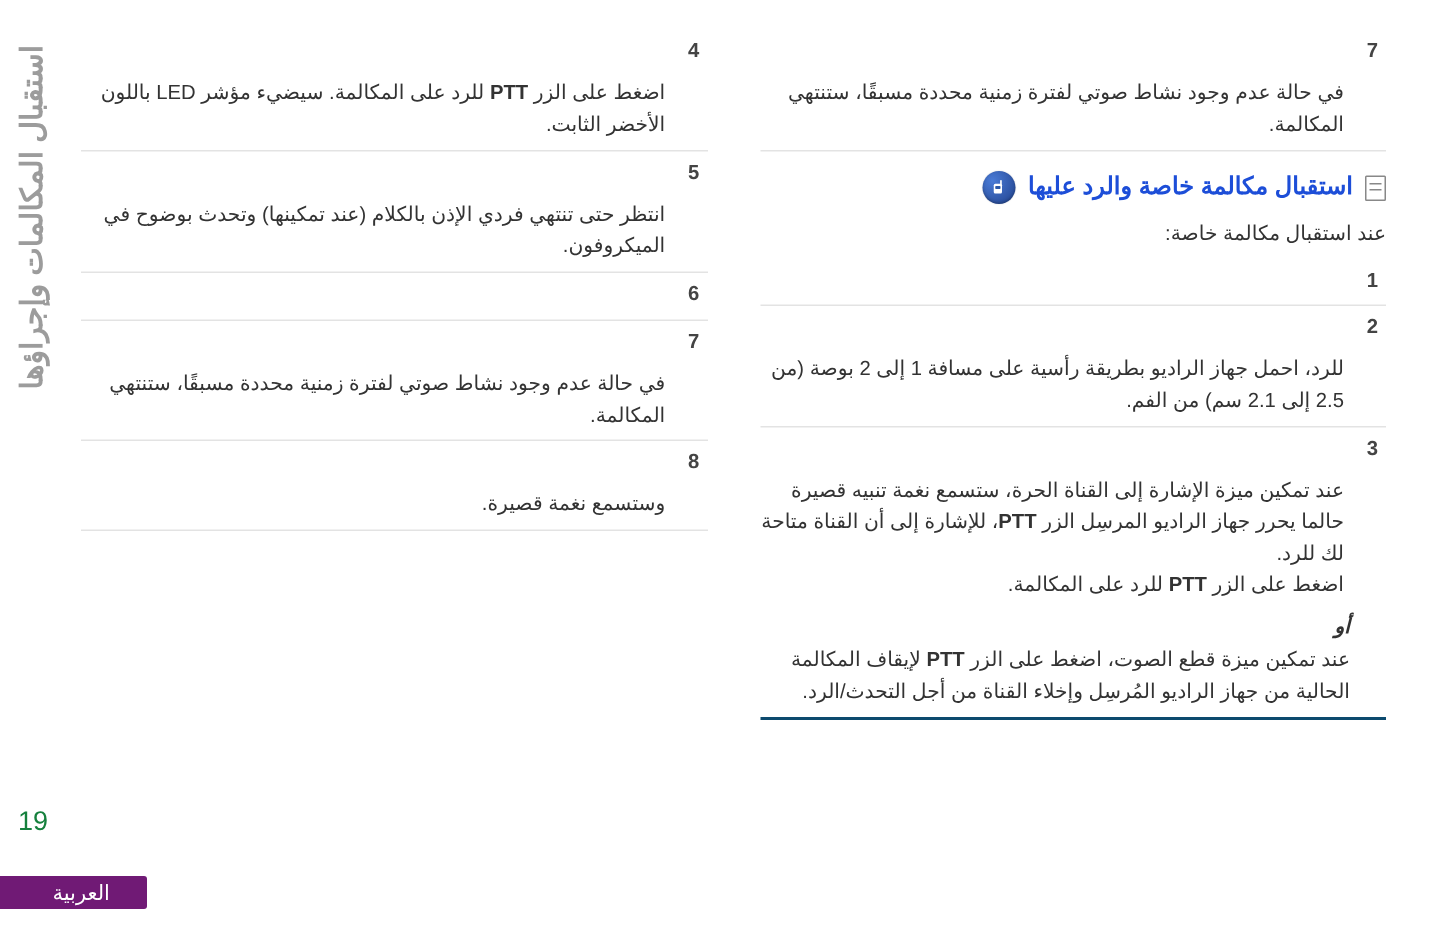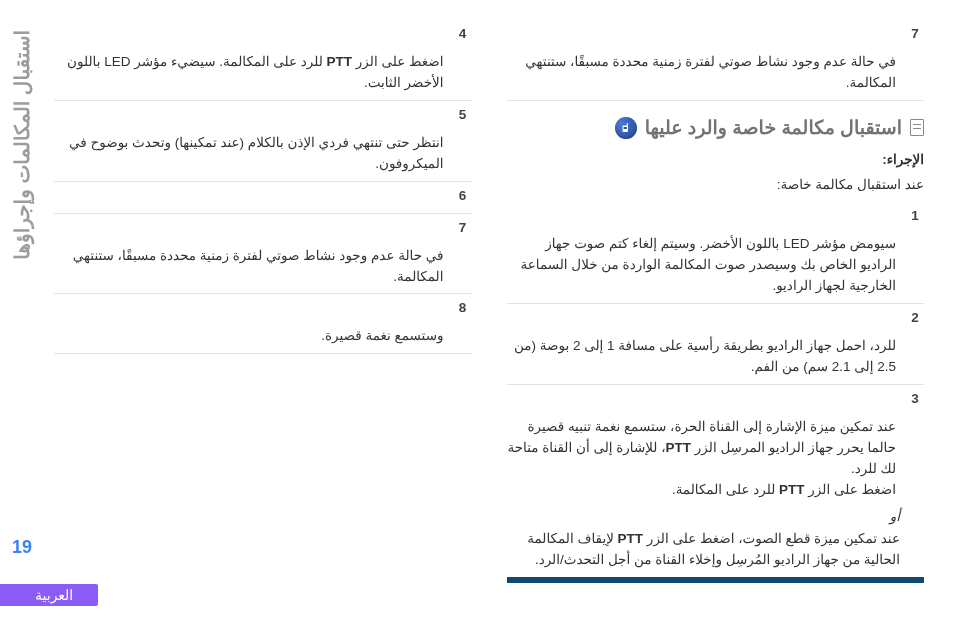--- a/index.html
+++ b/index.html
@@ -122,8 +122,8 @@
   .doc-icon::after  { top: 8px; }
   .heading-text {
     font-weight: 700;
-    font-size: 19px;
-    color: #737373;
+    font-size: 16px;
+    color: #1d4ed8;
   }
   .radio-badge {
     width: 22px; height: 22px;

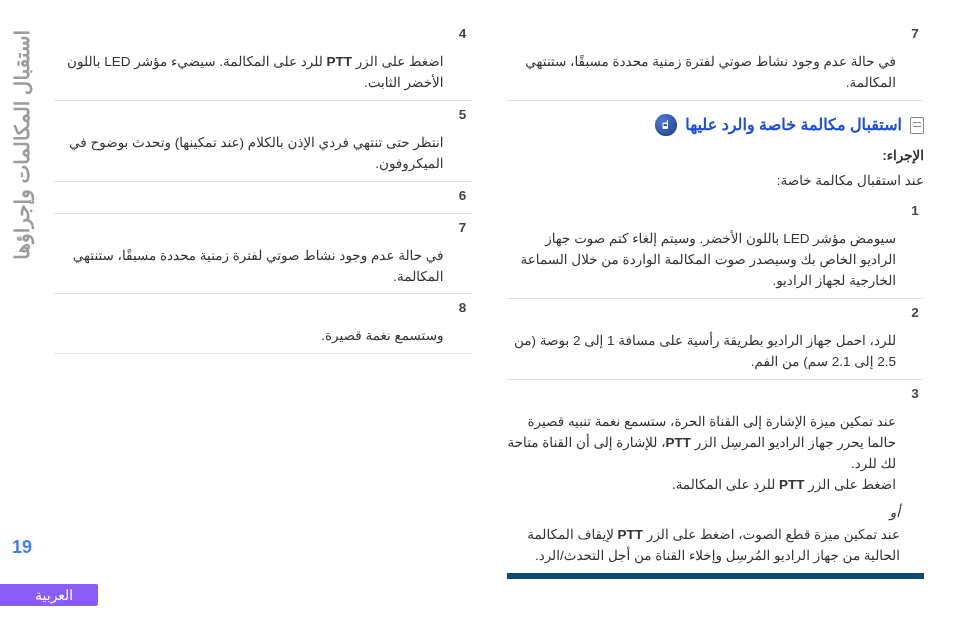--- a/index.html
+++ b/index.html
@@ -187,7 +187,6 @@
       </div>
 
 
-      <div class="subhead">الإجراء:</div>
       <div class="para">عند استقبال مكالمة خاصة:</div>
 
       <div class="step">

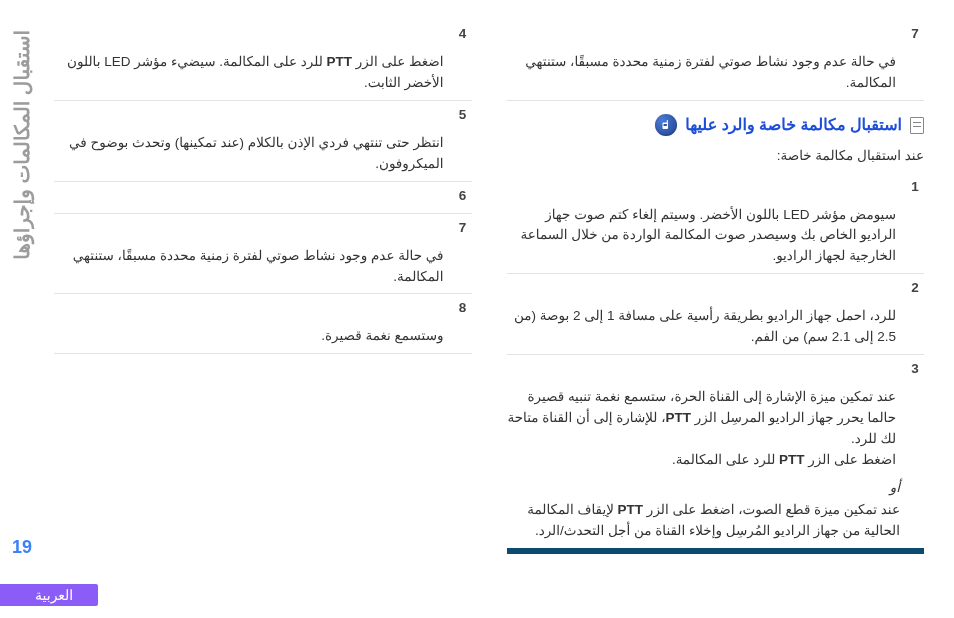--- a/index.html
+++ b/index.html
@@ -191,7 +191,6 @@
 
       <div class="step">
         <span class="num">1</span>
-        <span class="body">سيومض مؤشر LED باللون الأخضر. وسيتم إلغاء كتم صوت جهاز الراديو الخاص بك وسيصدر صوت المكالمة الواردة من خلال السماعة الخارجية لجهاز الراديو.</span>
       </div>
 
       <div class="step">

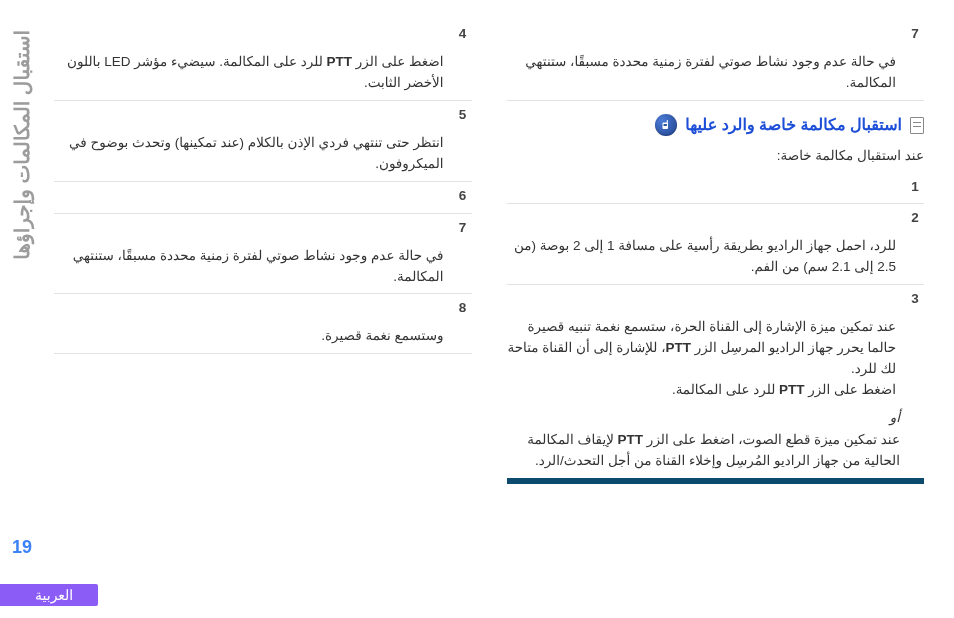--- a/index.html
+++ b/index.html
@@ -146,6 +146,7 @@
   .or-line {
     padding: 1px 24px 1px 0;
     font-style: italic;
+    font-weight: bold;
   }
   .plain-block {
     padding: 0 24px 6px 0;

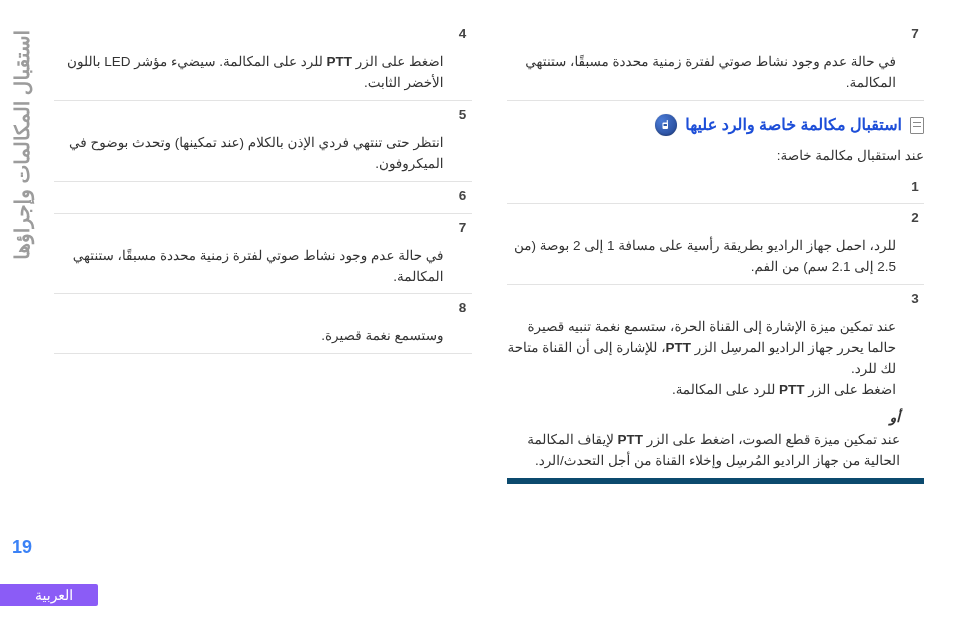--- a/index.html
+++ b/index.html
@@ -150,7 +150,7 @@
   }
   .plain-block {
     padding: 0 24px 6px 0;
-    border-bottom: 6px solid #0c4a6e;
+    border-bottom: 2px solid #0c4a6e;
   }
   b { font-weight: 700; }
 </style>

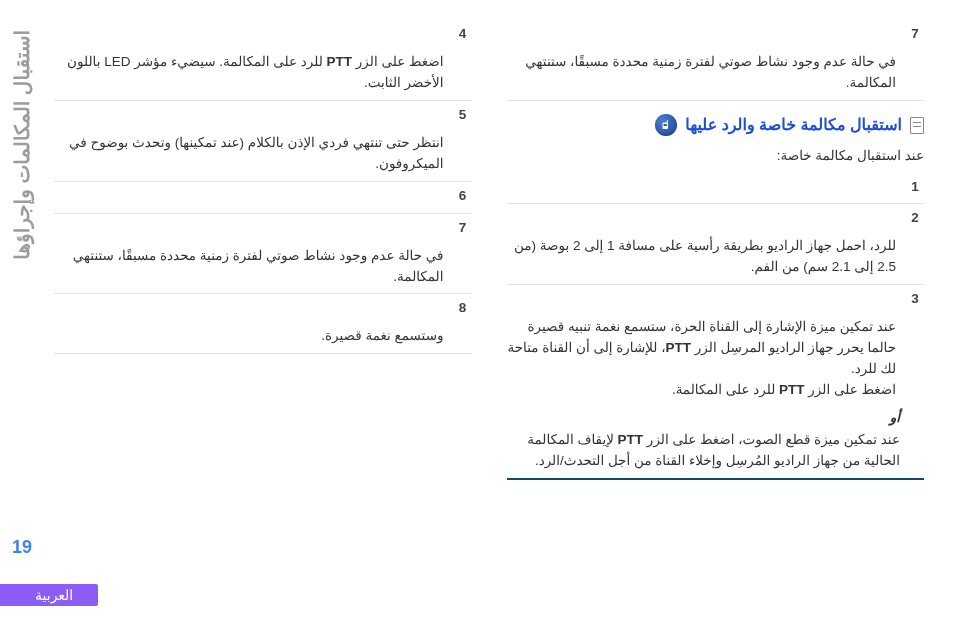--- a/index.html
+++ b/index.html
@@ -42,8 +42,8 @@
     left: 12px;
     bottom: 60px;
     font-size: 18px;
-    font-weight: 700;
-    color: #3b82f6;
+    font-weight: 400;
+    color: #15803d;
   }
   .lang-tab {
     position: absolute;

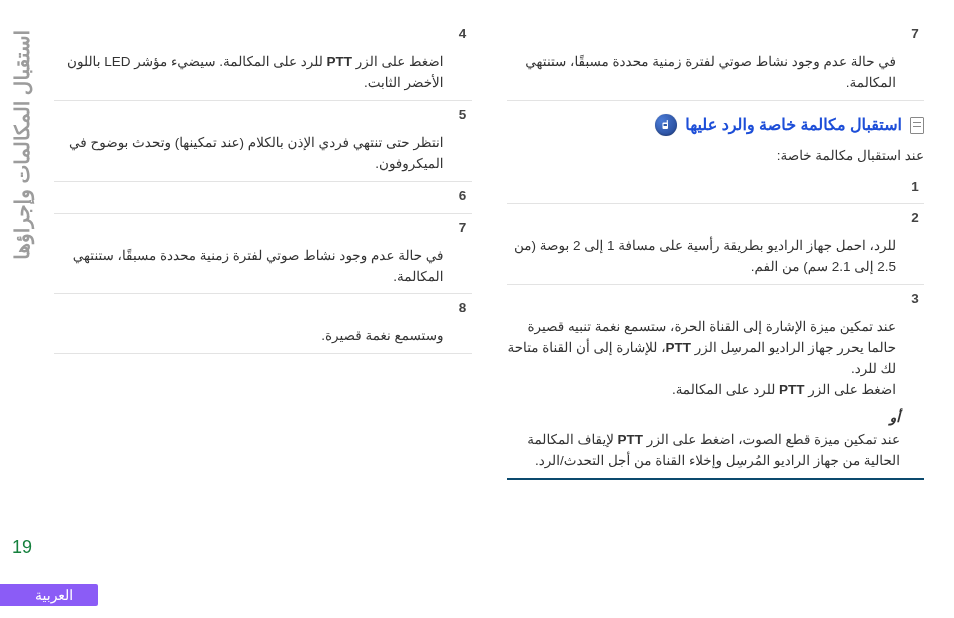--- a/index.html
+++ b/index.html
@@ -49,7 +49,7 @@
     position: absolute;
     left: 0;
     bottom: 12px;
-    background: #8b5cf6;
+    background: #701a75;
     color: #ffffff;
     padding: 3px 25px 3px 35px;
     font-size: 14px;

